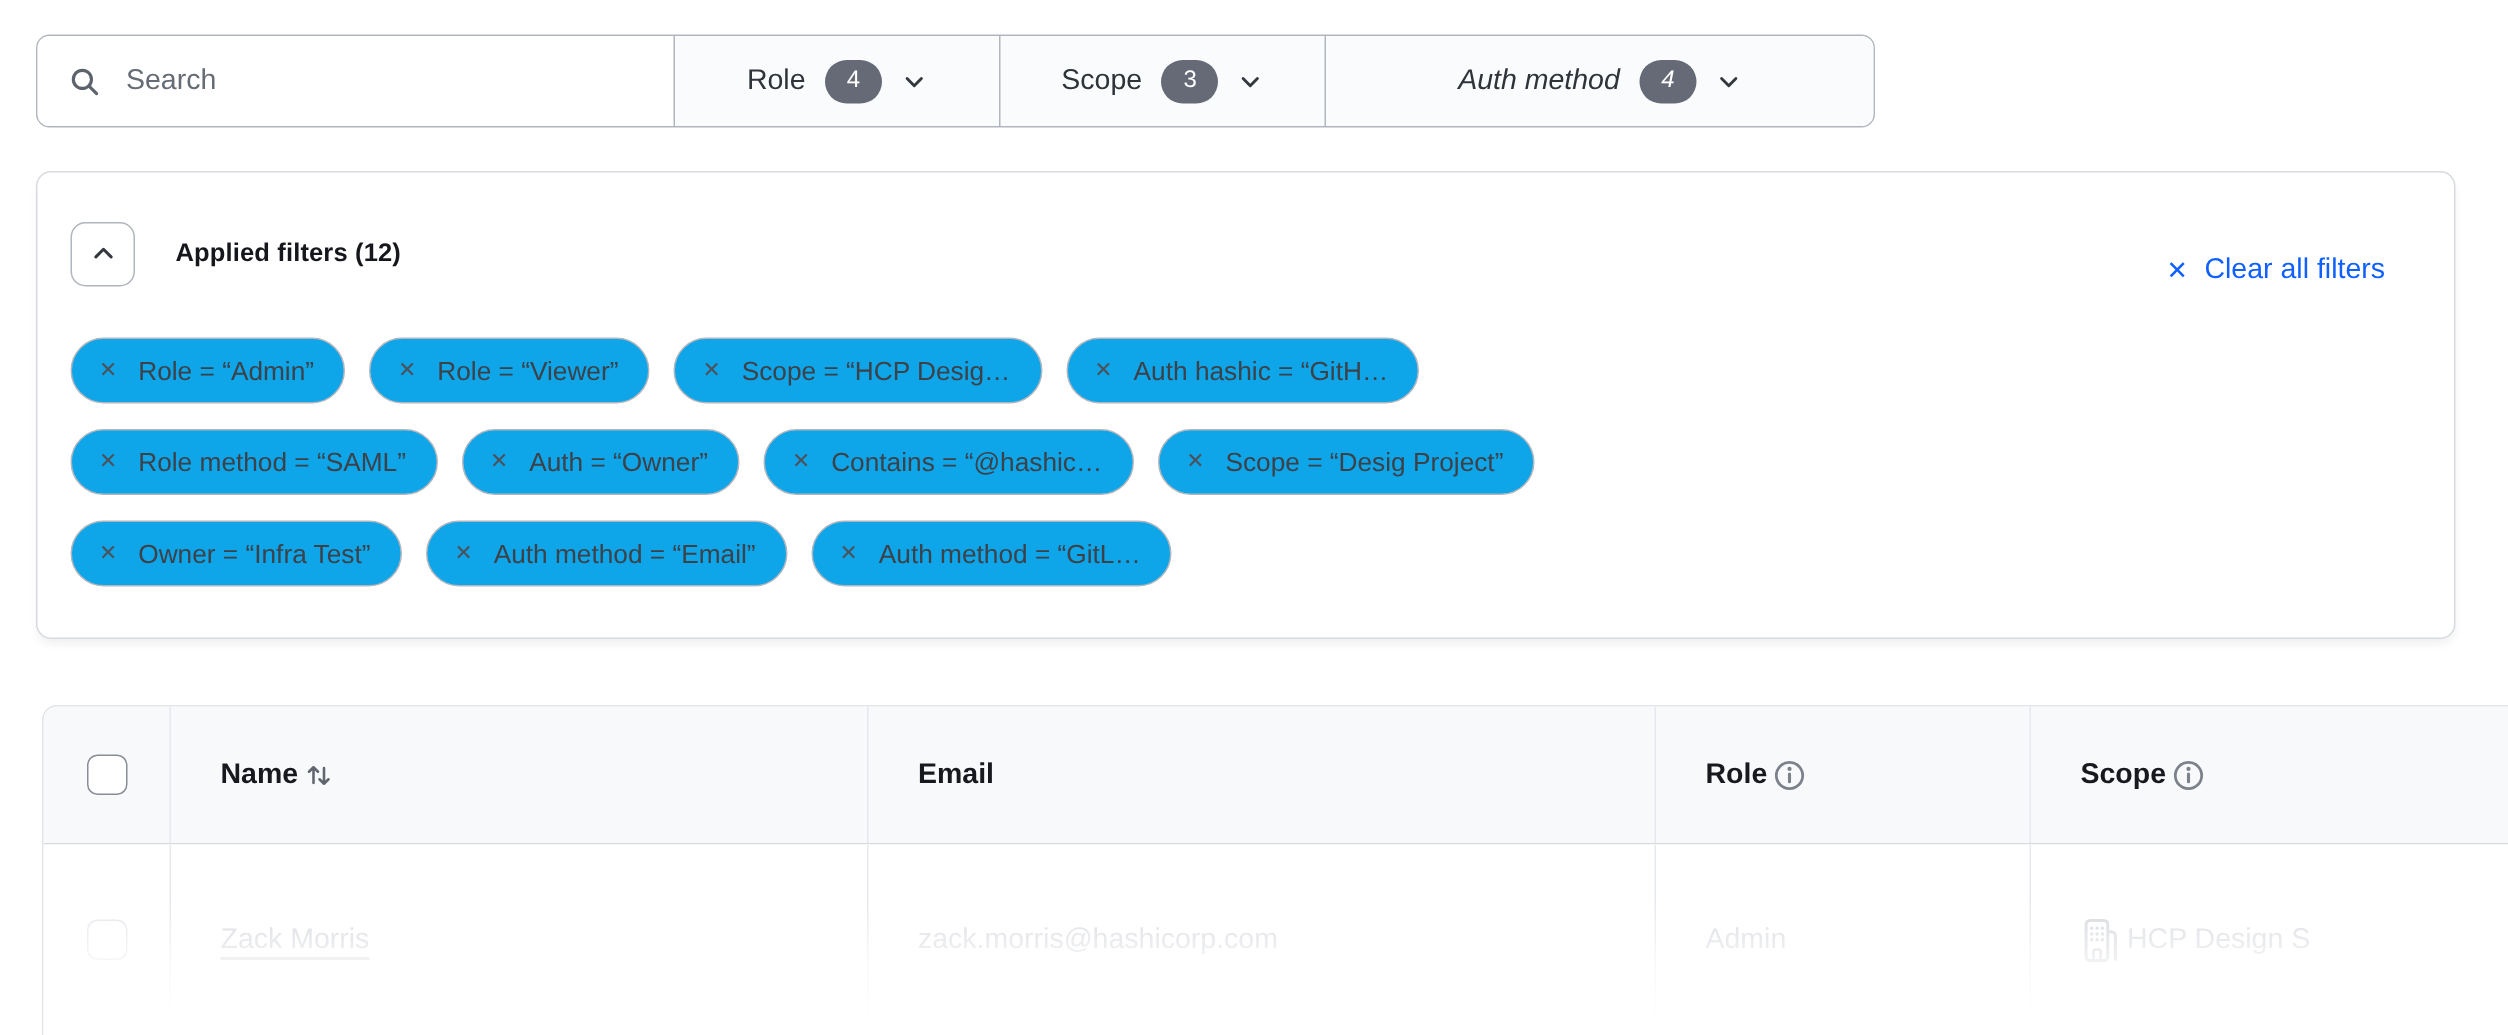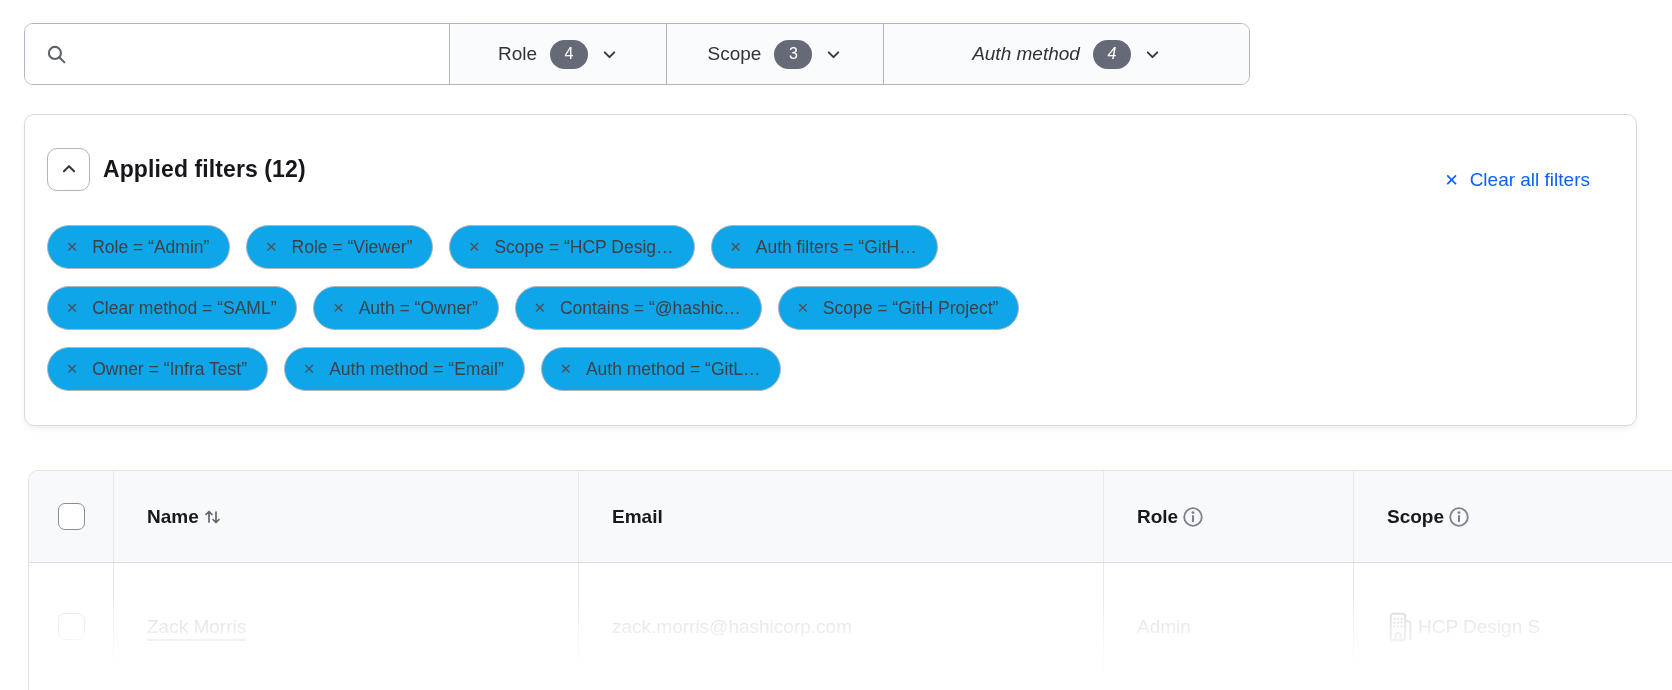--- a/index.html
+++ b/index.html
@@ -107,6 +107,7 @@
       <circle cx="6.8" cy="6.8" r="4.6" fill="none" stroke="#5d636c" stroke-width="1.6"></circle>
       <path d="M10.3 10.3L14 14" stroke="#5d636c" stroke-width="1.6" stroke-linecap="round"></path>
     </svg>
+    <input class="search-input" placeholder="Search" style="">
   </div>
 
   <button class="dd dd-role">

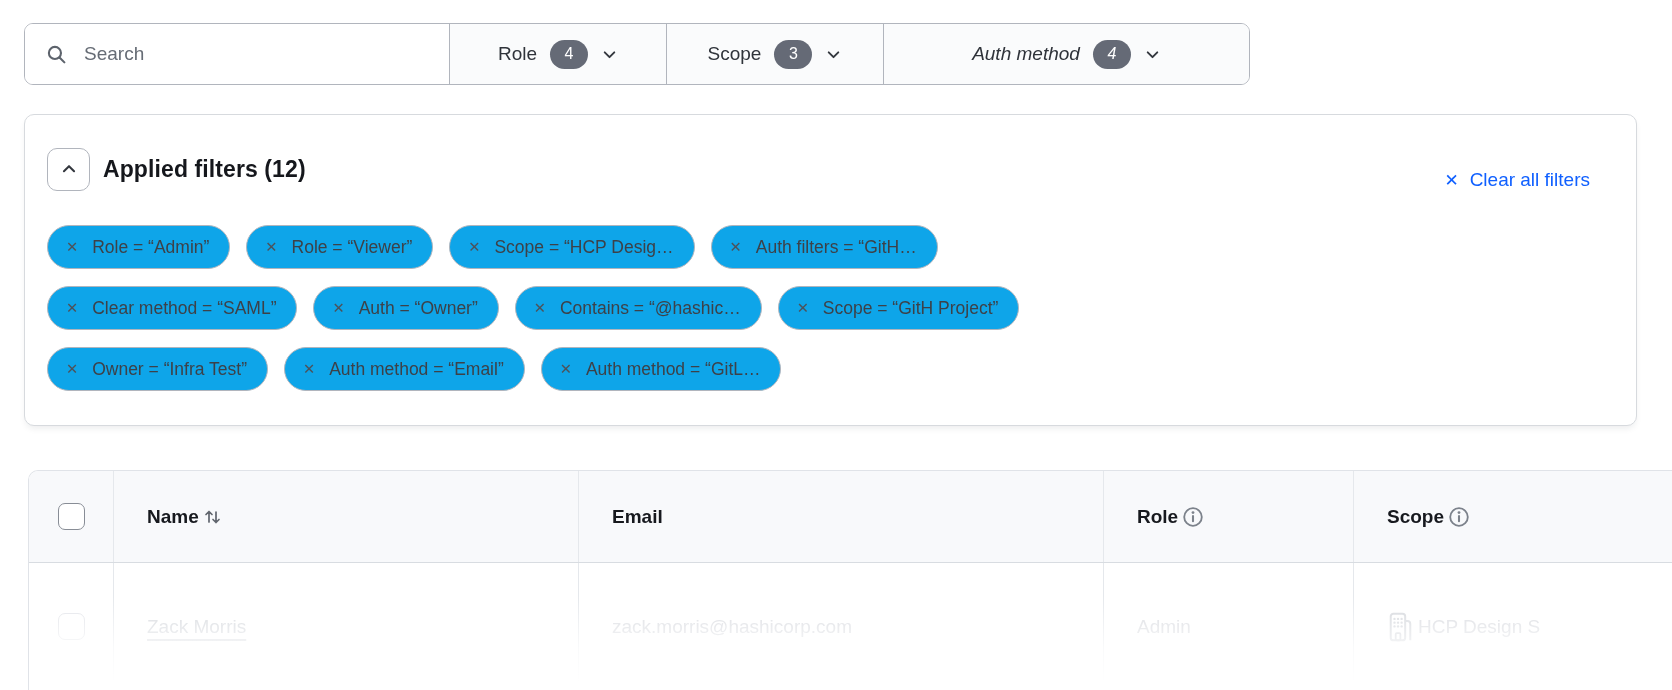--- a/index.html
+++ b/index.html
@@ -49,7 +49,7 @@
     width:43px;height:43px;border:1.5px solid #b1b5bd;border-radius:10px;background:#fff;
     display:flex;align-items:center;justify-content:center;cursor:pointer;flex:none;padding:0;
   }
-  .card-title{font-size:23px;font-weight:700;color:#15171c;margin-left:13px;letter-spacing:.1px;}
+  .card-title{font-size:17px;font-weight:700;color:#15171c;margin-left:27px;letter-spacing:.1px;}
   .clear-btn{
     margin-left:auto;margin-right:24px;display:flex;align-items:center;gap:11px;
     border:none;background:none;padding:0;cursor:pointer;

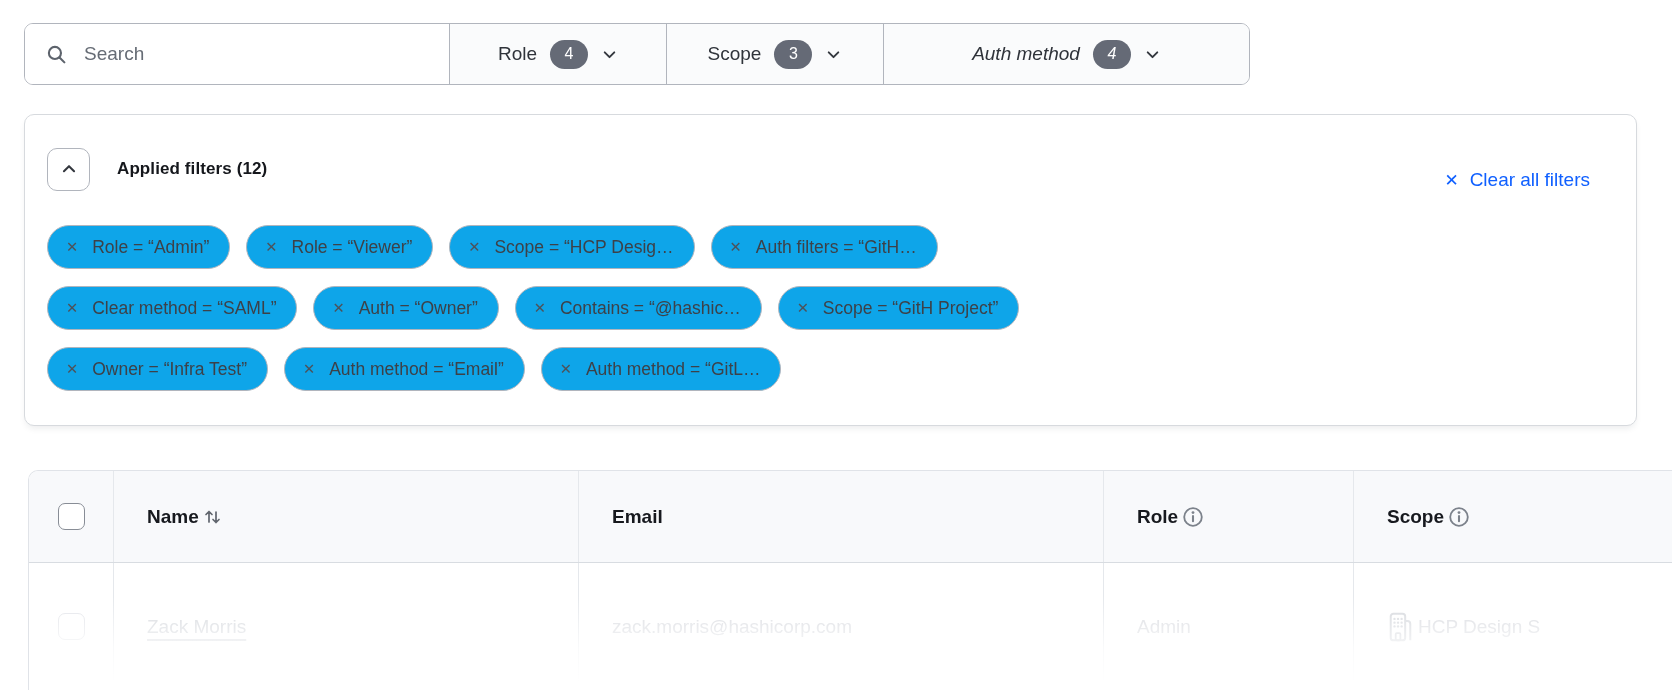--- a/index.html
+++ b/index.html
@@ -165,7 +165,7 @@
       </button>
       <button class="pill">
         <span class="icon-x"></span>
-        <span>Auth filters = “GitH…</span>
+        <span>Auth hashic = “GitH…</span>
       </button>
     </div>
     <div class="pill-row">

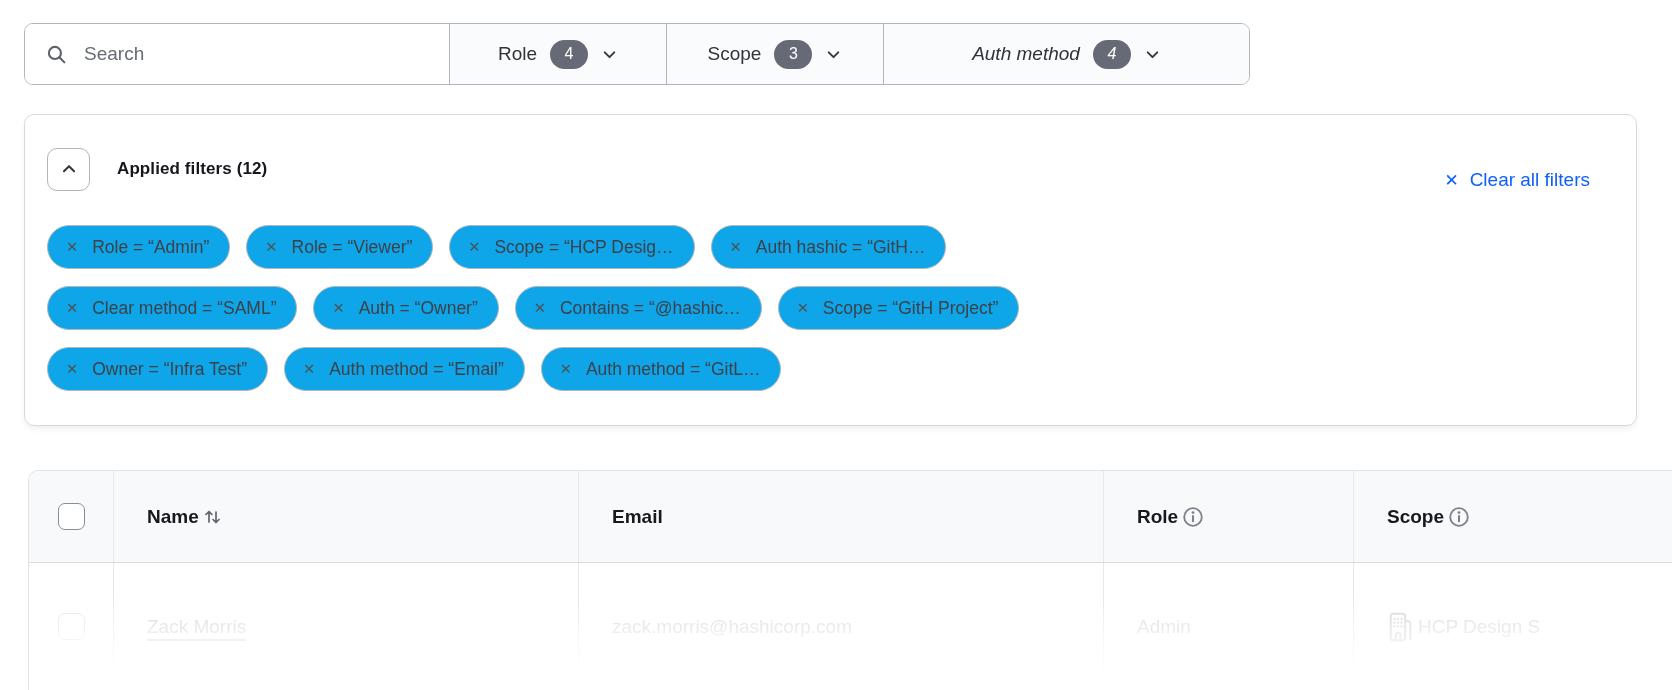--- a/index.html
+++ b/index.html
@@ -171,7 +171,7 @@
     <div class="pill-row">
       <button class="pill">
         <span class="icon-x"></span>
-        <span>Clear method = “SAML”</span>
+        <span>Role method = “SAML”</span>
       </button>
       <button class="pill">
         <span class="icon-x"></span>

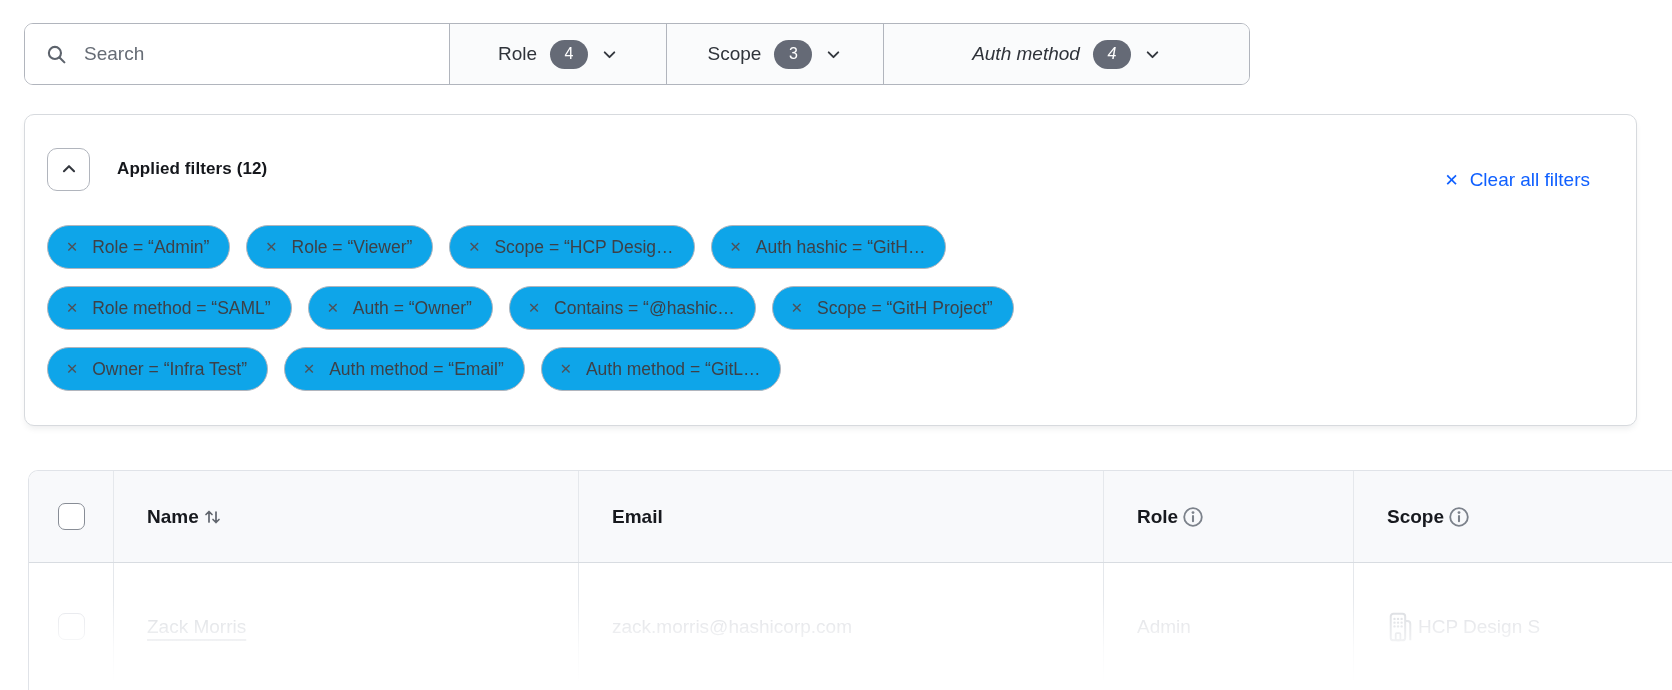--- a/index.html
+++ b/index.html
@@ -183,7 +183,7 @@
       </button>
       <button class="pill">
         <span class="icon-x"></span>
-        <span>Scope = “GitH Project”</span>
+        <span>Scope = “Desig Project”</span>
       </button>
     </div>
     <div class="pill-row">

